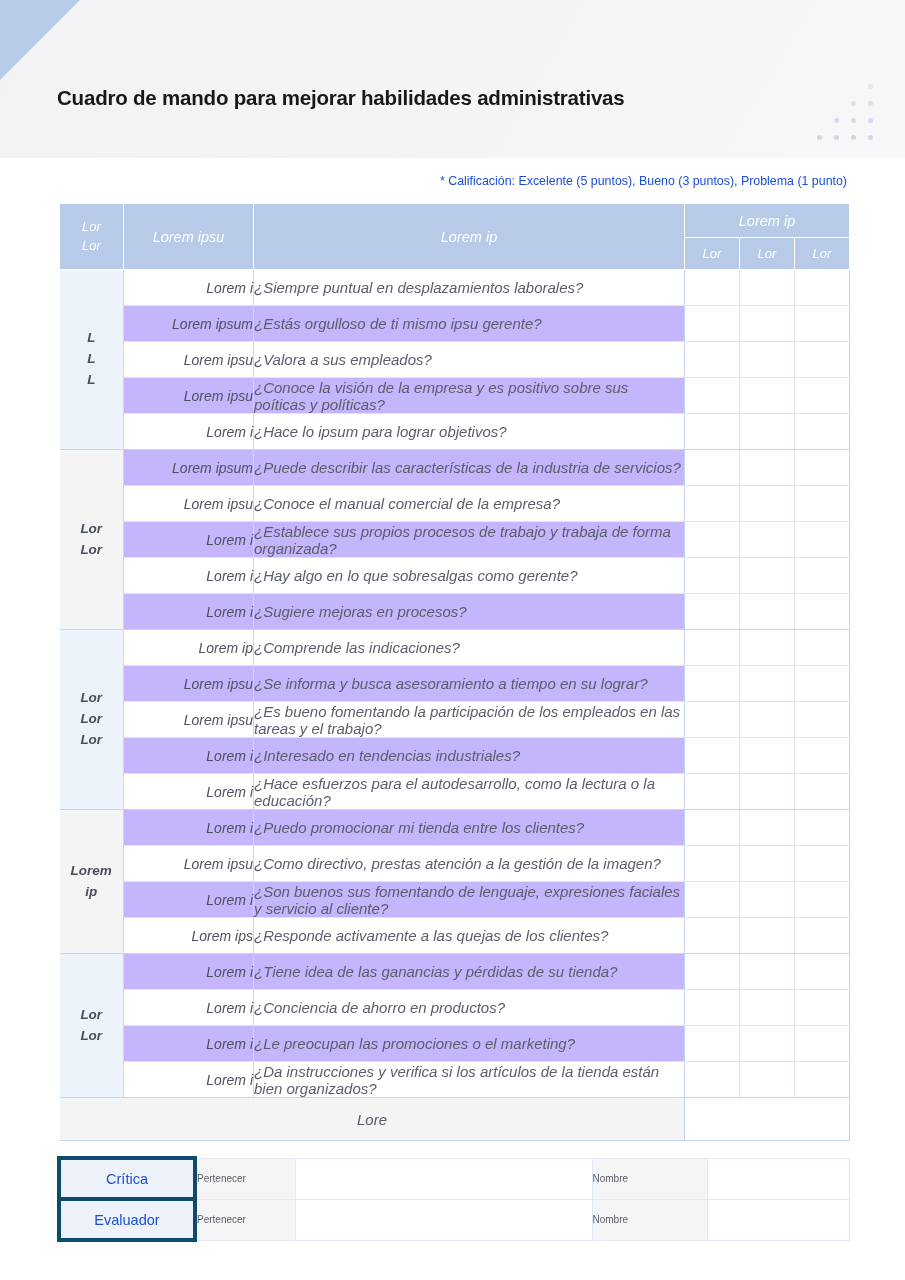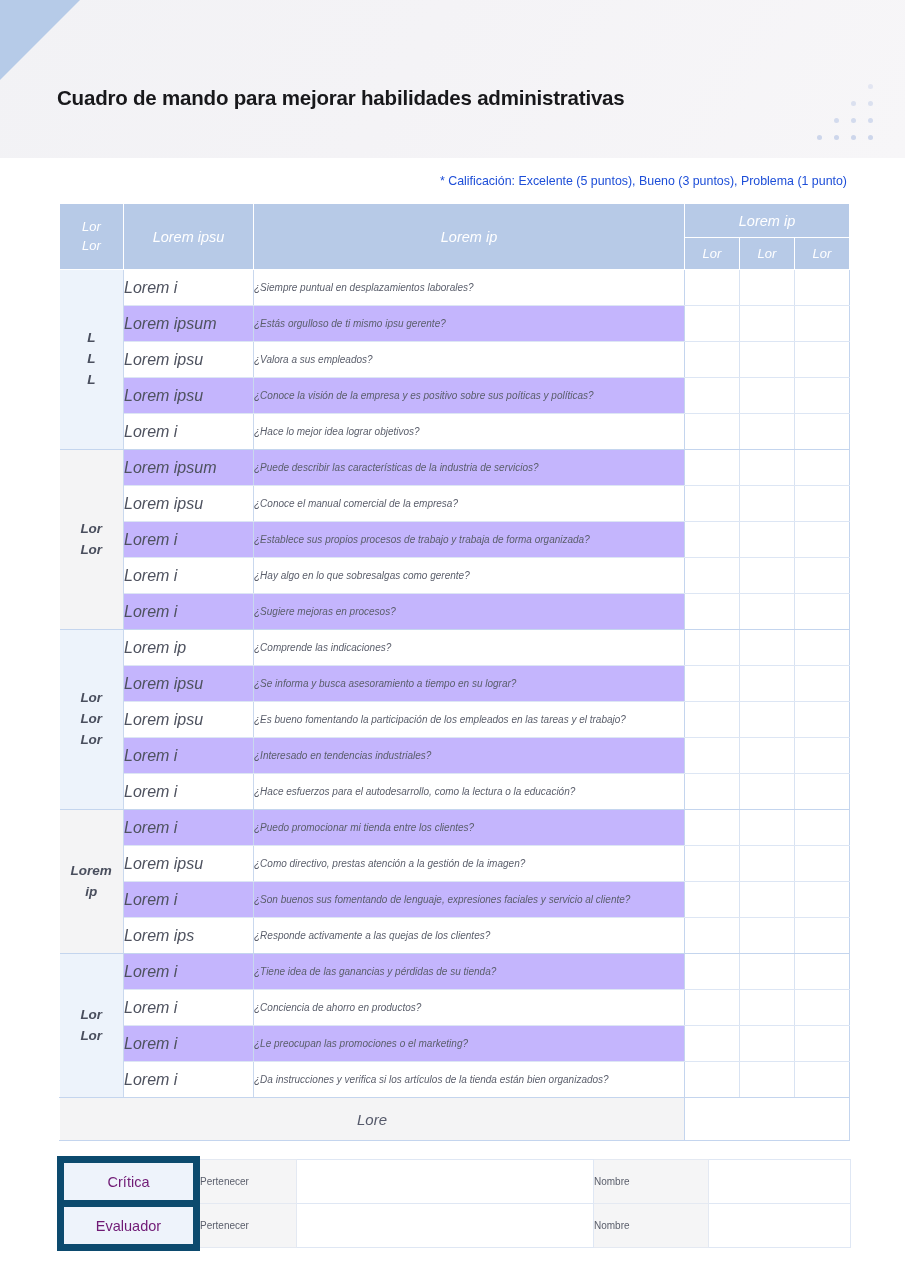--- a/index.html
+++ b/index.html
@@ -109,9 +109,9 @@
   .cat-cell.tint-b { background: #f4f4f5; }
 
   .item-cell {
-    text-align: left;
-    vertical-align: middle;
-    font-size: 16px;
+    text-align: right;
+    vertical-align: middle;
+    font-size: 14px;
     color: #4e525f;
     border-right: 1px solid #c9d8ee;
     border-bottom: 1px solid #dde6f4;

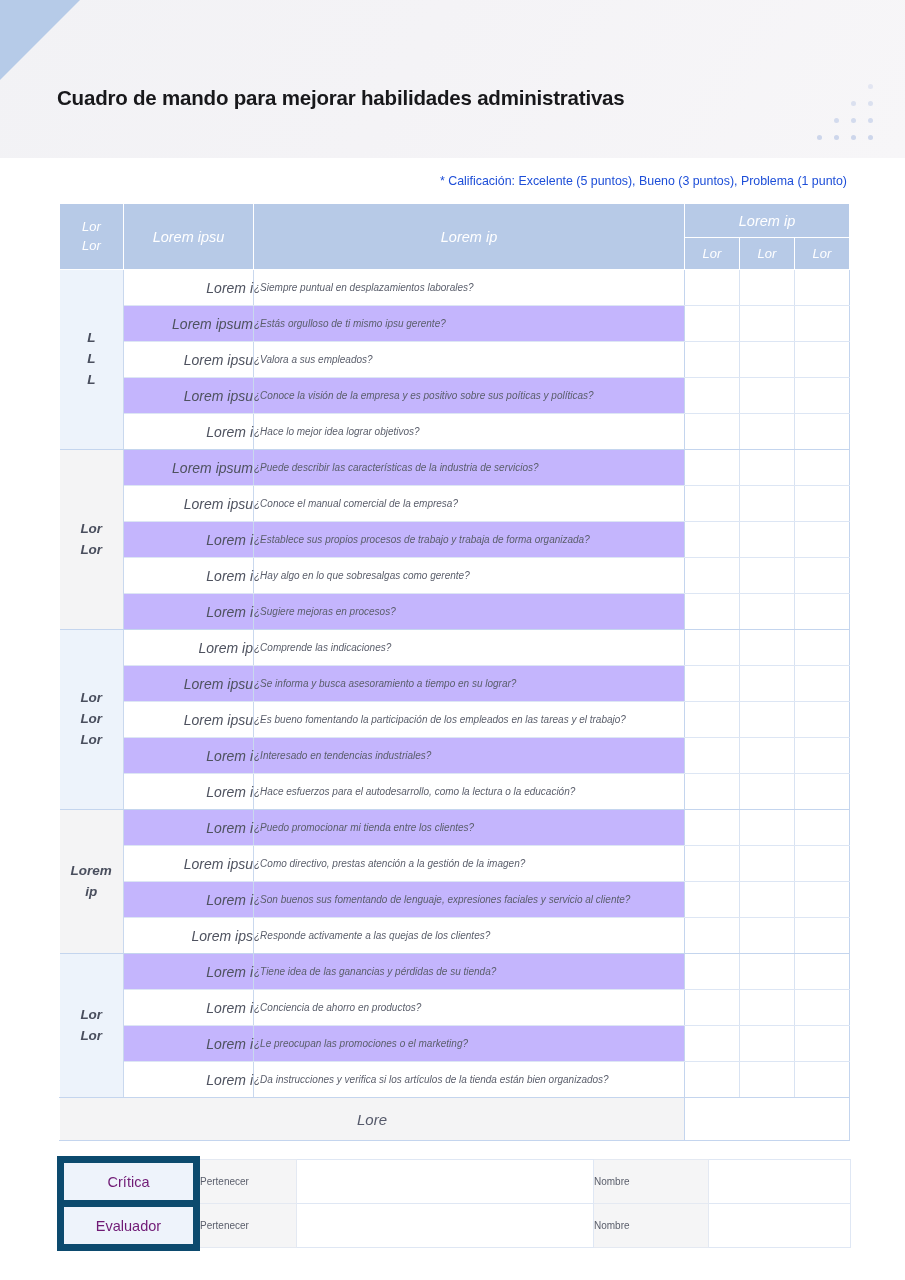--- a/index.html
+++ b/index.html
@@ -120,7 +120,7 @@
   .q-cell {
     text-align: left;
     vertical-align: middle;
-    font-size: 10px;
+    font-size: 15px;
     color: #5a5e6b;
     padding: 0 6px 0 8px;
     border-right: 1px solid #c4d5ee;

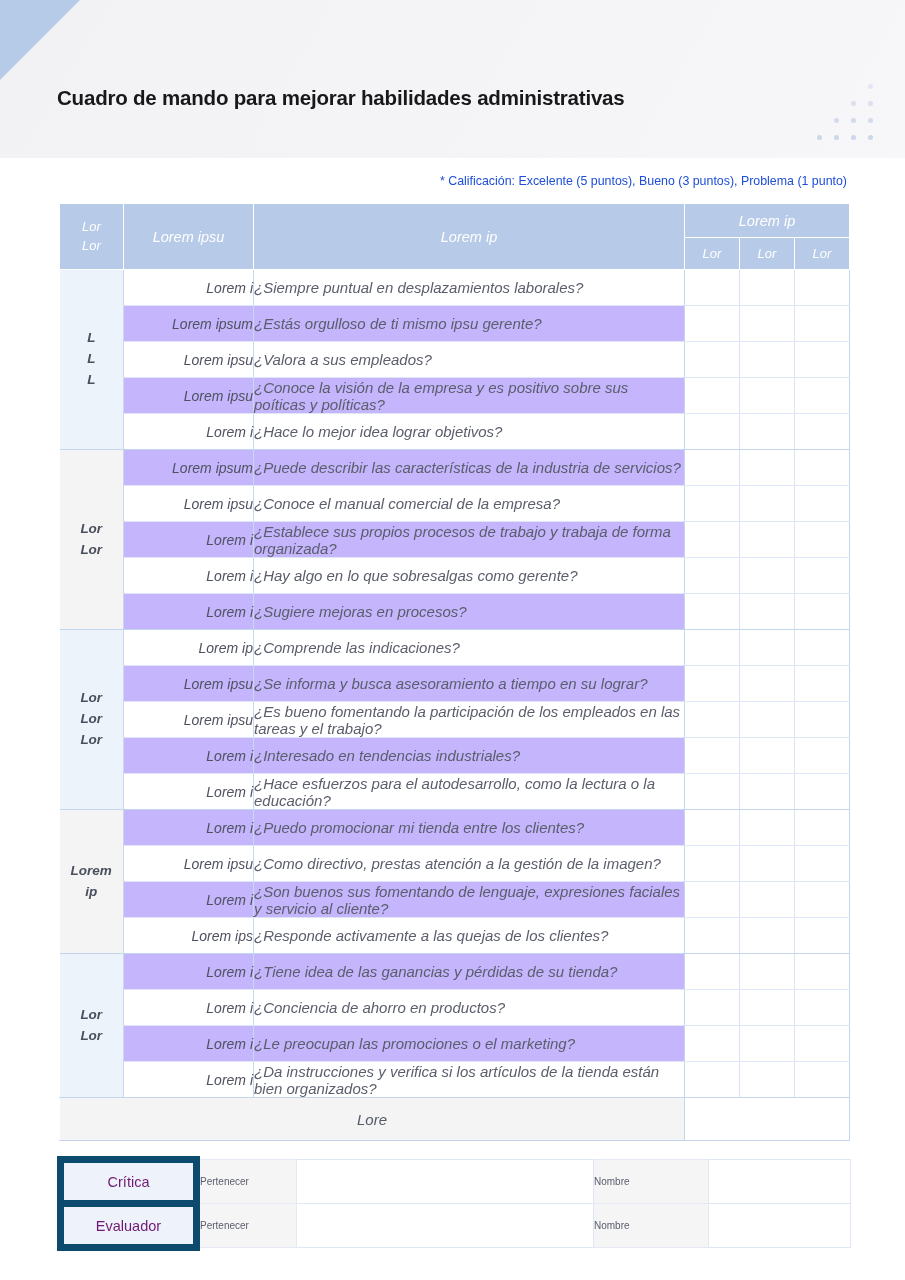--- a/index.html
+++ b/index.html
@@ -277,7 +277,7 @@
       </tr>
       <tr class="plain grpend">
         <td class="item-cell" style="height: 35px;">Lorem i</td>
-        <td class="q-cell">¿Hace lo mejor idea lograr objetivos?</td>
+        <td class="q-cell">¿Hace lo ipsum para lograr objetivos?</td>
         <td class="score-cell"></td>
         <td class="score-cell"></td>
         <td class="score-cell last"></td>

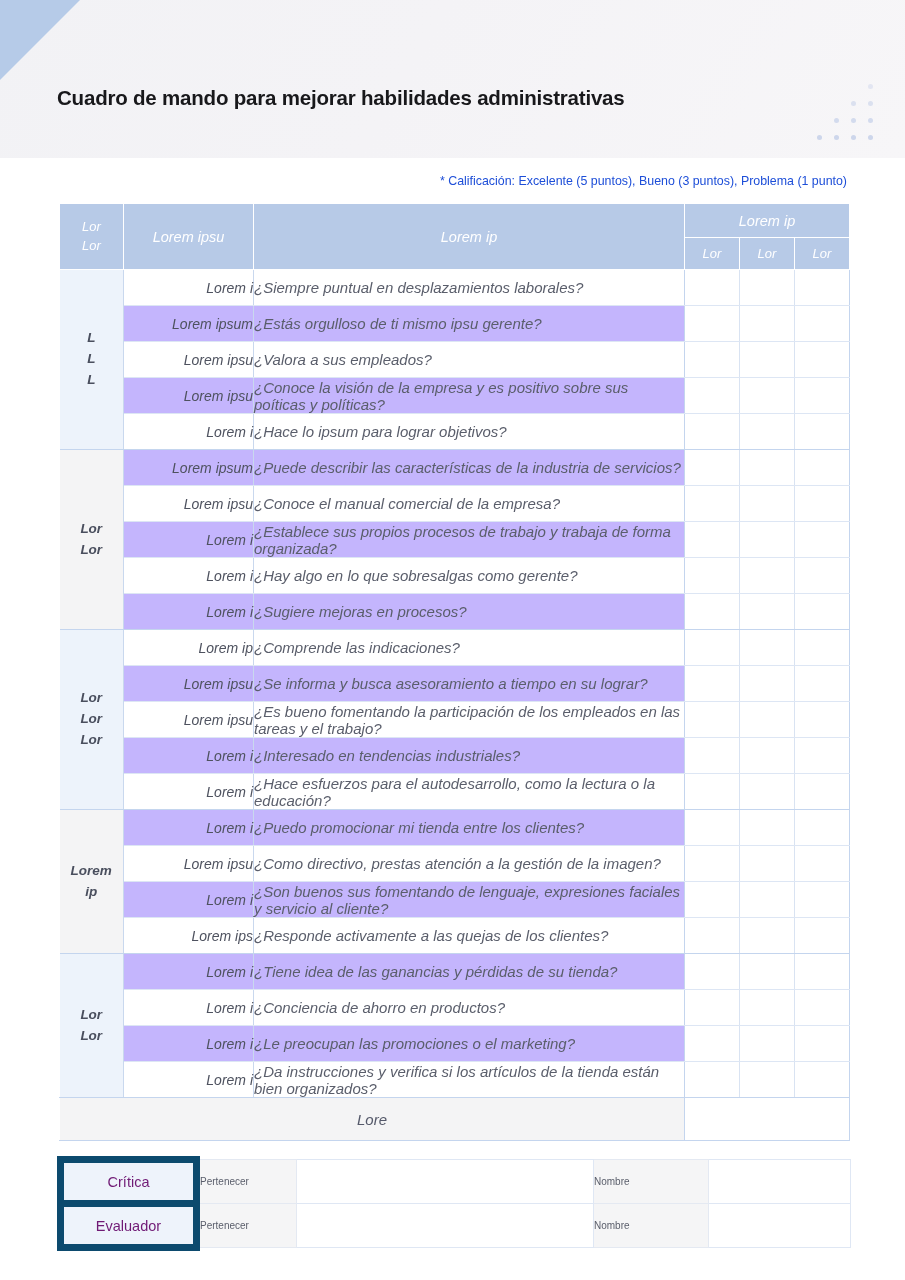--- a/index.html
+++ b/index.html
@@ -177,8 +177,8 @@
     text-align: center;
     vertical-align: middle;
     font-size: 14.5px;
-    color: #701a75;
-    border: 7px solid #0c4a6e;
+    color: #1d4ed8;
+    border: 4px solid #0c4a6e;
   }
   .f-sub {
     background: #f5f5f6;

